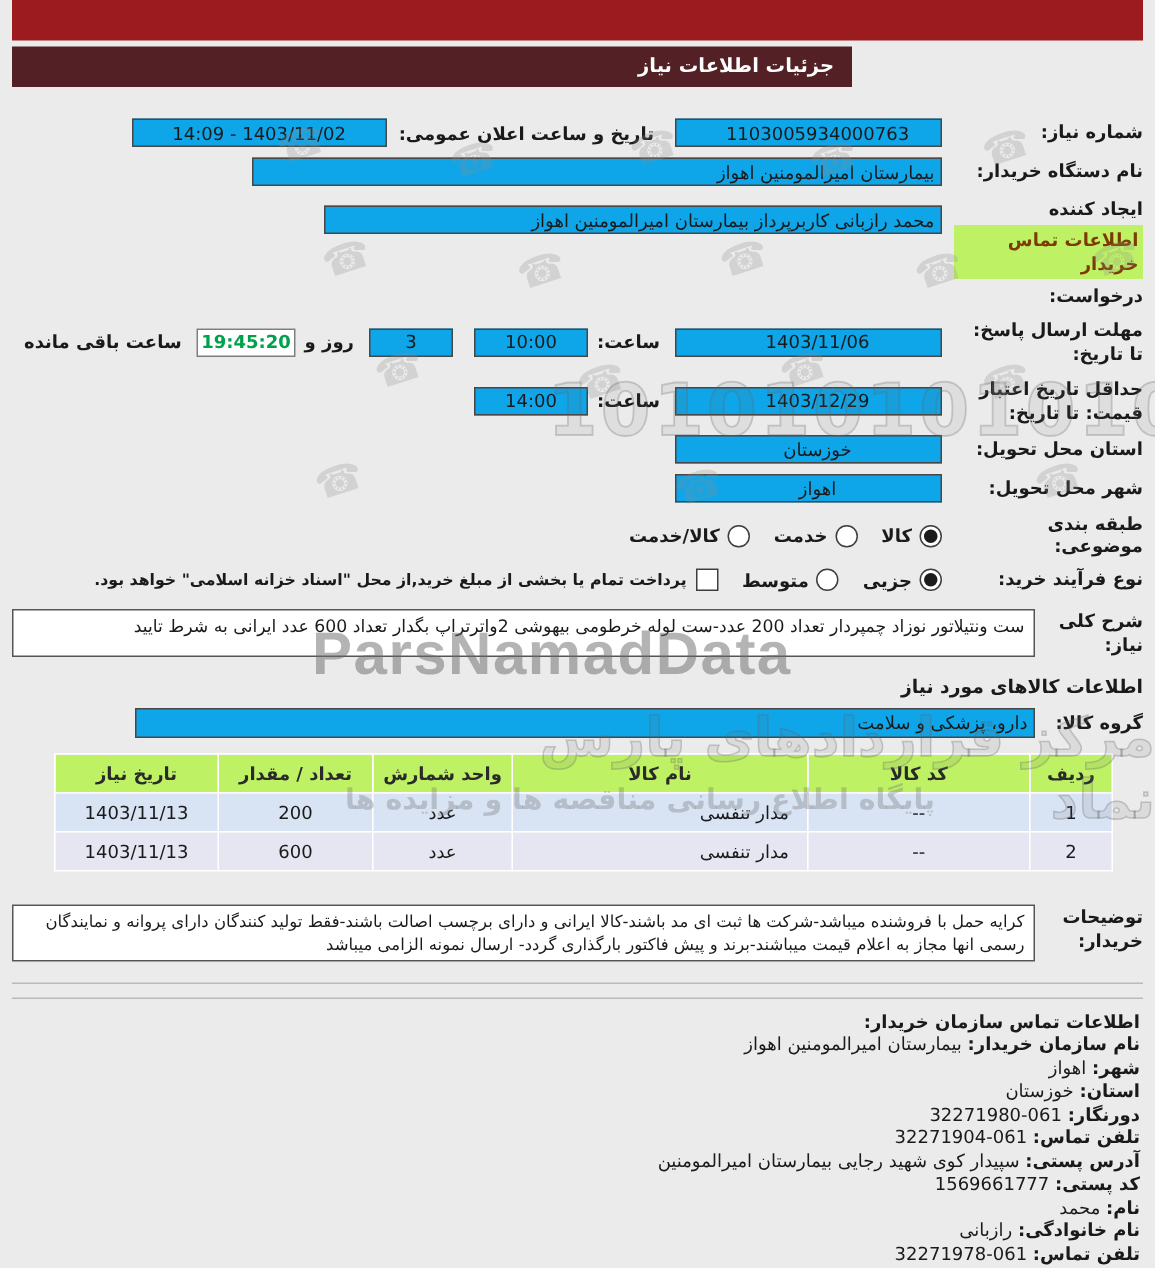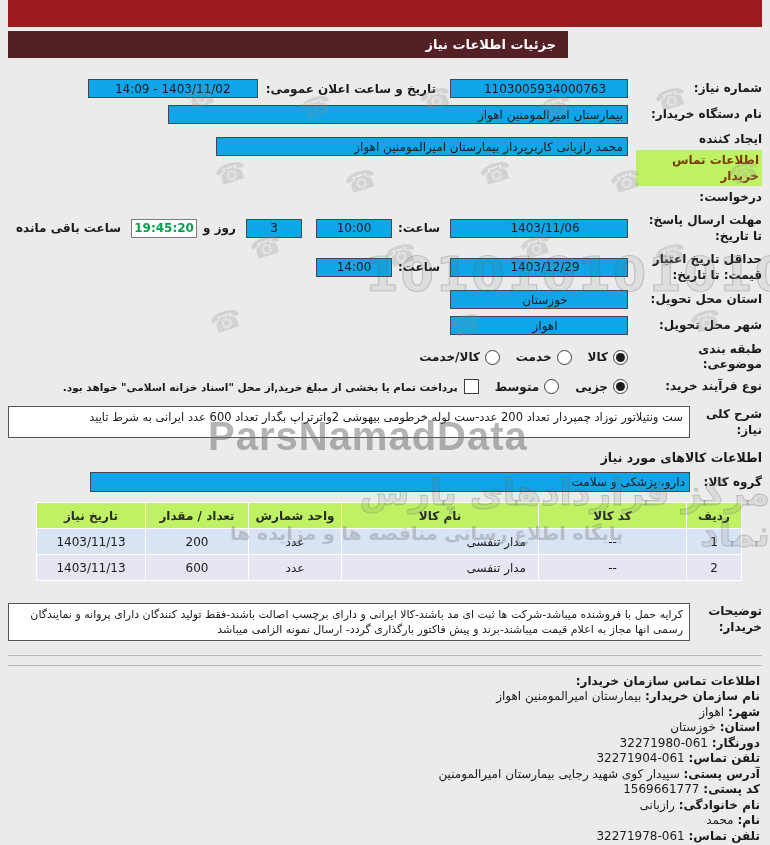--- a/index.html
+++ b/index.html
@@ -235,8 +235,8 @@
     <div class="cline"><b>کد پستی:</b> <span>1569661777</span></div>
 
 
+    <div class="cline"><b>نام:</b> <span>محمد</span></div>
     <div class="cline"><b>نام خانوادگی:</b> <span>رازبانی</span></div>
-    <div class="cline"><b>نام:</b> <span>محمد</span></div>
     <div class="cline"><b>تلفن تماس:</b> <span>061-32271978</span></div>
   </div>
 

